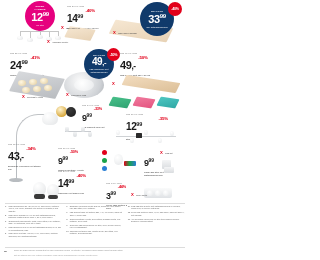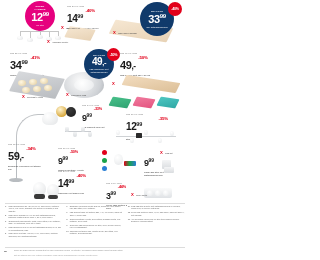--- a/index.html
+++ b/index.html
@@ -180,7 +180,7 @@
     <div class="was">van 59.99 voor</div>
     <div>
       <span class="price" style="font-size:11px;">
-        <span>34</span><span class="cents">99</span>
+        <span>24</span><span class="cents">99</span>
       </span>
       <span class="pct">-41%</span>
     </div>

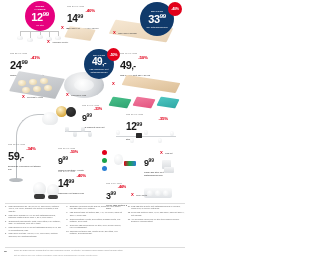--- a/index.html
+++ b/index.html
@@ -243,7 +243,7 @@
     <div class="was">van 89.99 voor</div>
     <div>
       <span class="price" style="font-size:11px;">
-        <span>59</span><span style="font-size:.75em;">,-</span>
+        <span>43</span><span style="font-size:.75em;">,-</span>
       </span>
       <span class="pct">-34%</span>
     </div>

